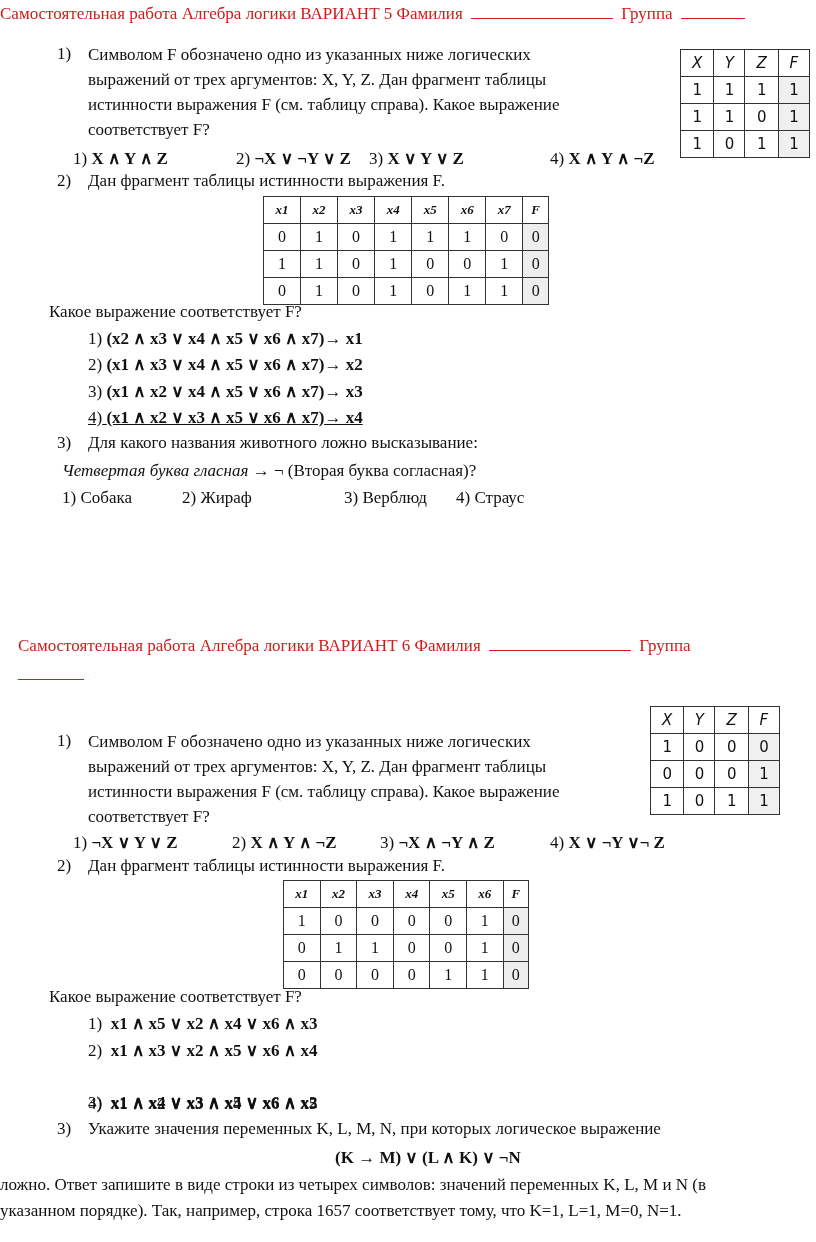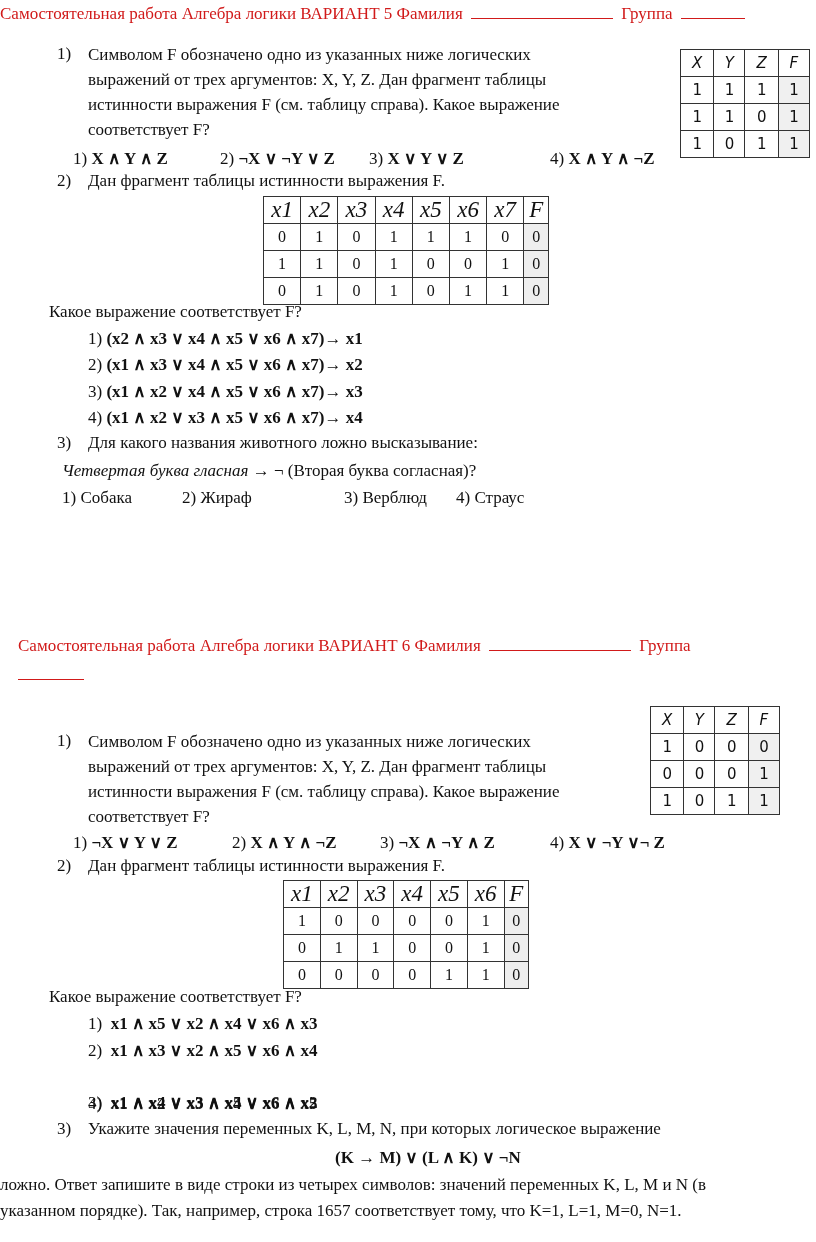--- a/index.html
+++ b/index.html
@@ -40,7 +40,7 @@
   <div>соответствует F?</div>
 </div>
 <div class="abs" style="left:73px;top:148px;"><span>1)</span> <span class="bold">X ∧ Y ∧ Z</span></div>
-<div class="abs" style="left:220px;top:148px;"><span>2)</span> <span class="bold">¬X ∨ ¬Y ∨ Z</span></div>
+<div class="abs" style="left:236px;top:148px;"><span>2)</span> <span class="bold">¬X ∨ ¬Y ∨ Z</span></div>
 <div class="abs" style="left:369px;top:148px;"><span>3)</span> <span class="bold">X ∨ Y ∨ Z</span></div>
 <div class="abs" style="left:550px;top:148px;"><span>4)</span> <span class="bold">X ∧ Y ∧ ¬Z</span></div>
 

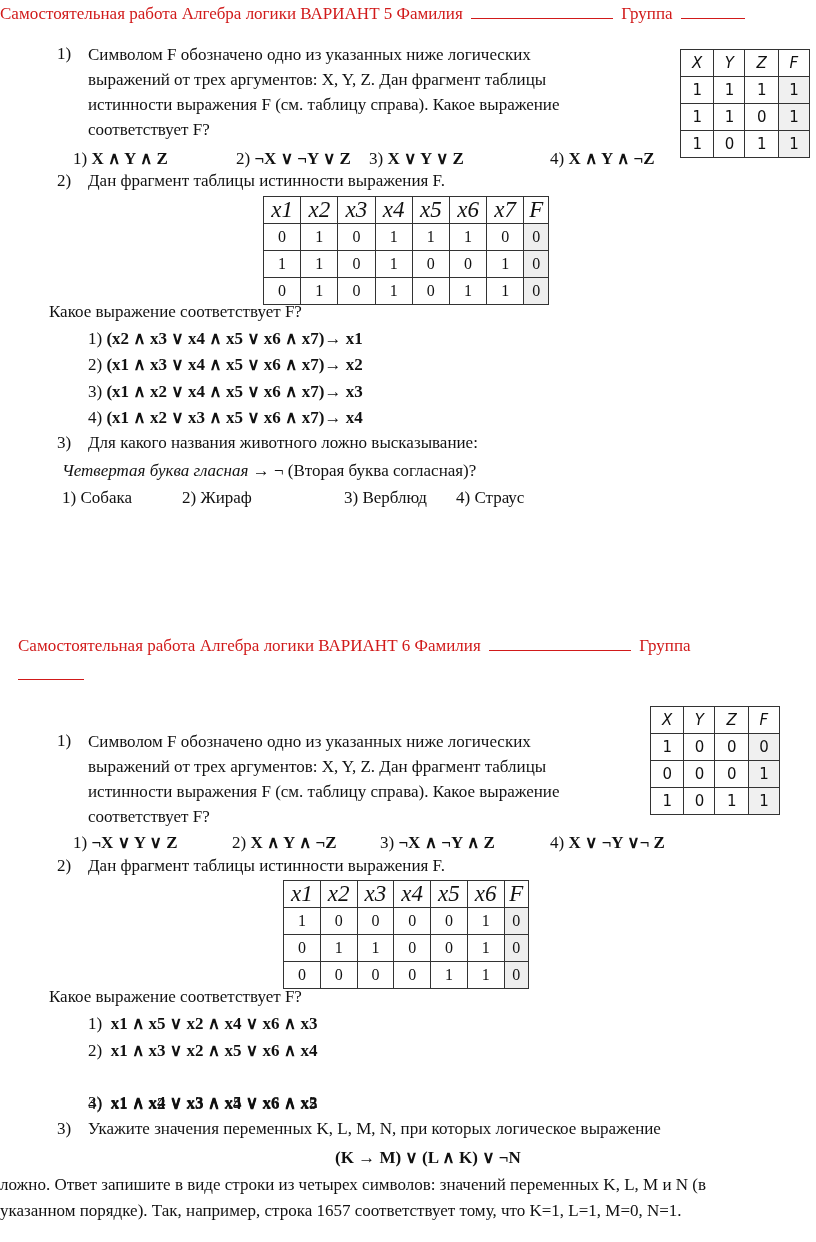--- a/index.html
+++ b/index.html
@@ -19,7 +19,7 @@
   table.tt td.f { background: #f0f0f0; }
   table.st { position: absolute; border-collapse: collapse; font-family: "Liberation Serif", serif; font-size: 16px; }
   table.st td, table.st th { border: 1px solid #333; text-align: center; height: 26px; padding: 0; }
-  table.st th { font-weight: normal; font-style: italic; font-size: 23px; }
+  table.st th { font-weight: bold; font-style: italic; font-size: 13px; }
   table.st td.f { background: #eeeeee; }
 </style>
 </head>

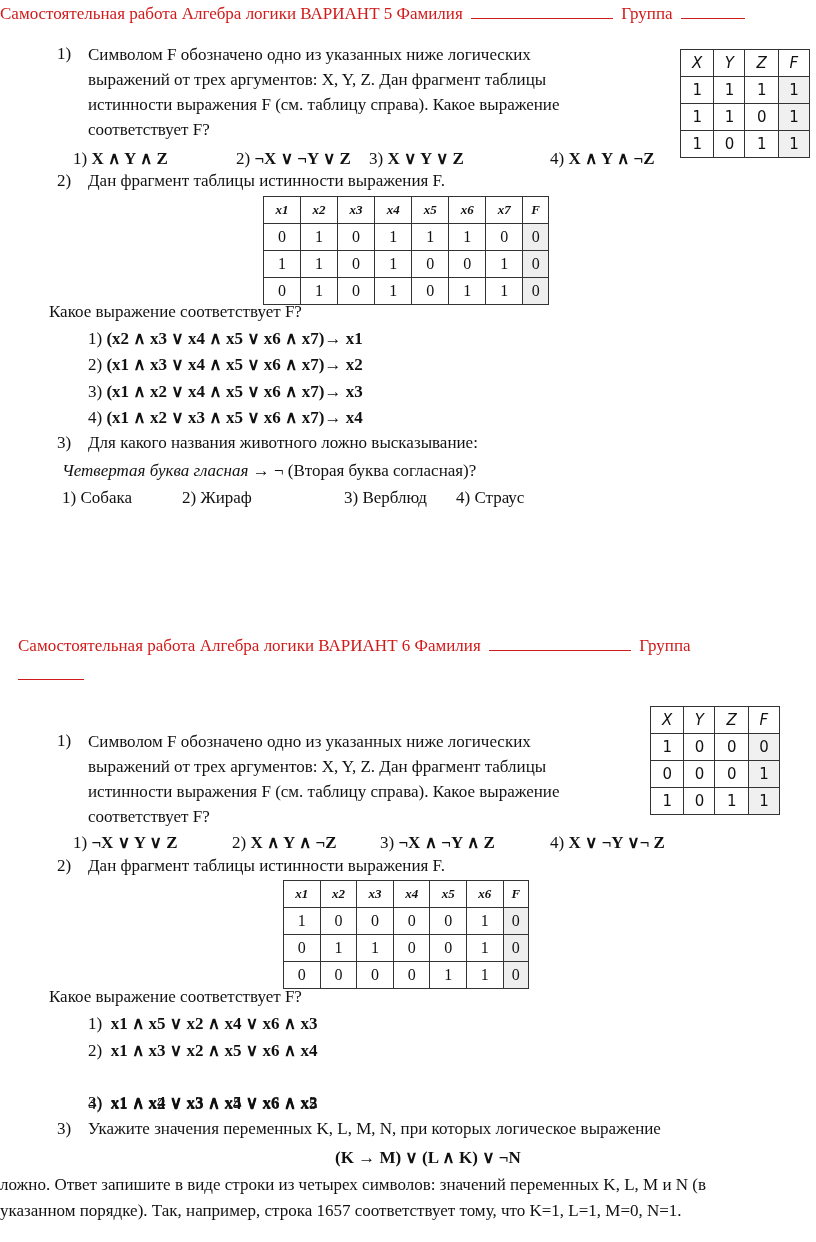--- a/index.html
+++ b/index.html
@@ -125,7 +125,7 @@
 <div class="abs" style="left:88px;top:328px;"><span>1)</span> <span class="bold">(x2 ∧ x3 ∨ x4 ∧ x5 ∨ x6 ∧ x7)→ x1</span></div>
 <div class="abs" style="left:88px;top:354px;"><span>2)</span> <span class="bold">(x1 ∧ x3 ∨ x4 ∧ x5 ∨ x6 ∧ x7)→ x2</span></div>
 <div class="abs" style="left:88px;top:381px;"><span>3)</span> <span class="bold">(x1 ∧ x2 ∨ x4 ∧ x5 ∨ x6 ∧ x7)→ x3</span></div>
-<div class="abs" style="left:88px;top:407px;"><span>4)</span> <span class="bold">(x1 ∧ x2 ∨ x3 ∧ x5 ∨ x6 ∧ x7)→ x4</span></div>
+<div class="abs" style="left:88px;top:407px;text-decoration:underline;"><span>4)</span> <span class="bold">(x1 ∧ x2 ∨ x3 ∧ x5 ∨ x6 ∧ x7)→ x4</span></div>
 
 <div class="abs" style="left:57px;top:433px;">3)</div>
 <div class="abs" style="left:88px;top:433px;">Для какого названия животного ложно высказывание:</div>

